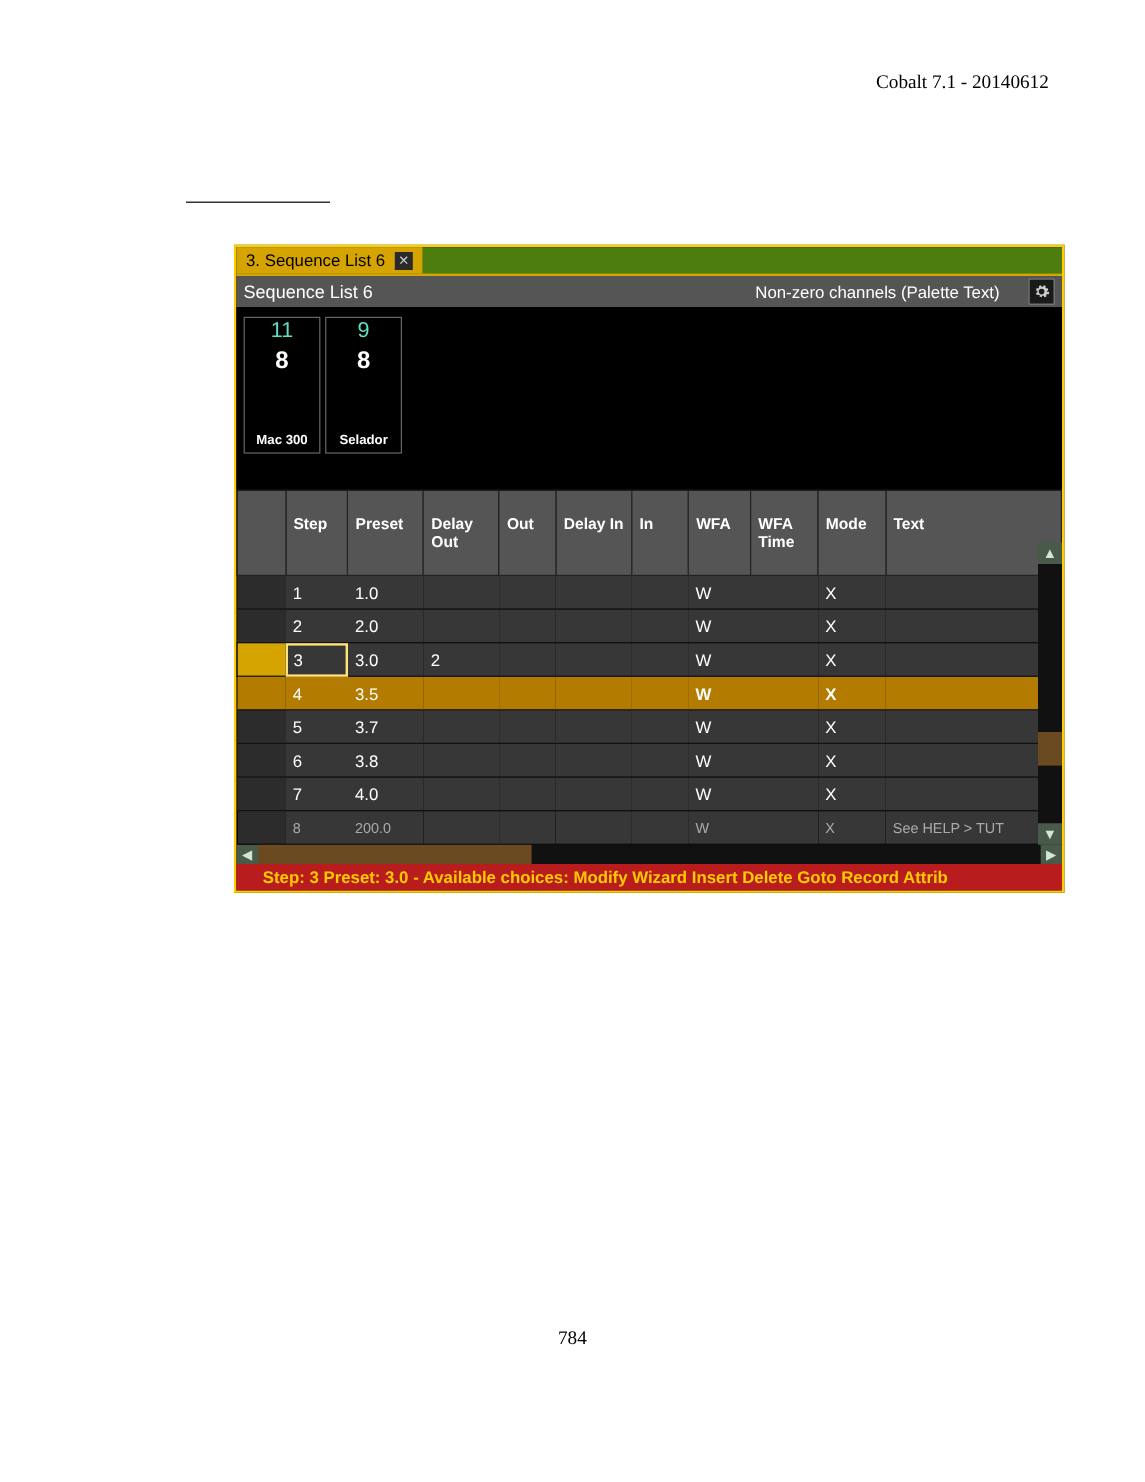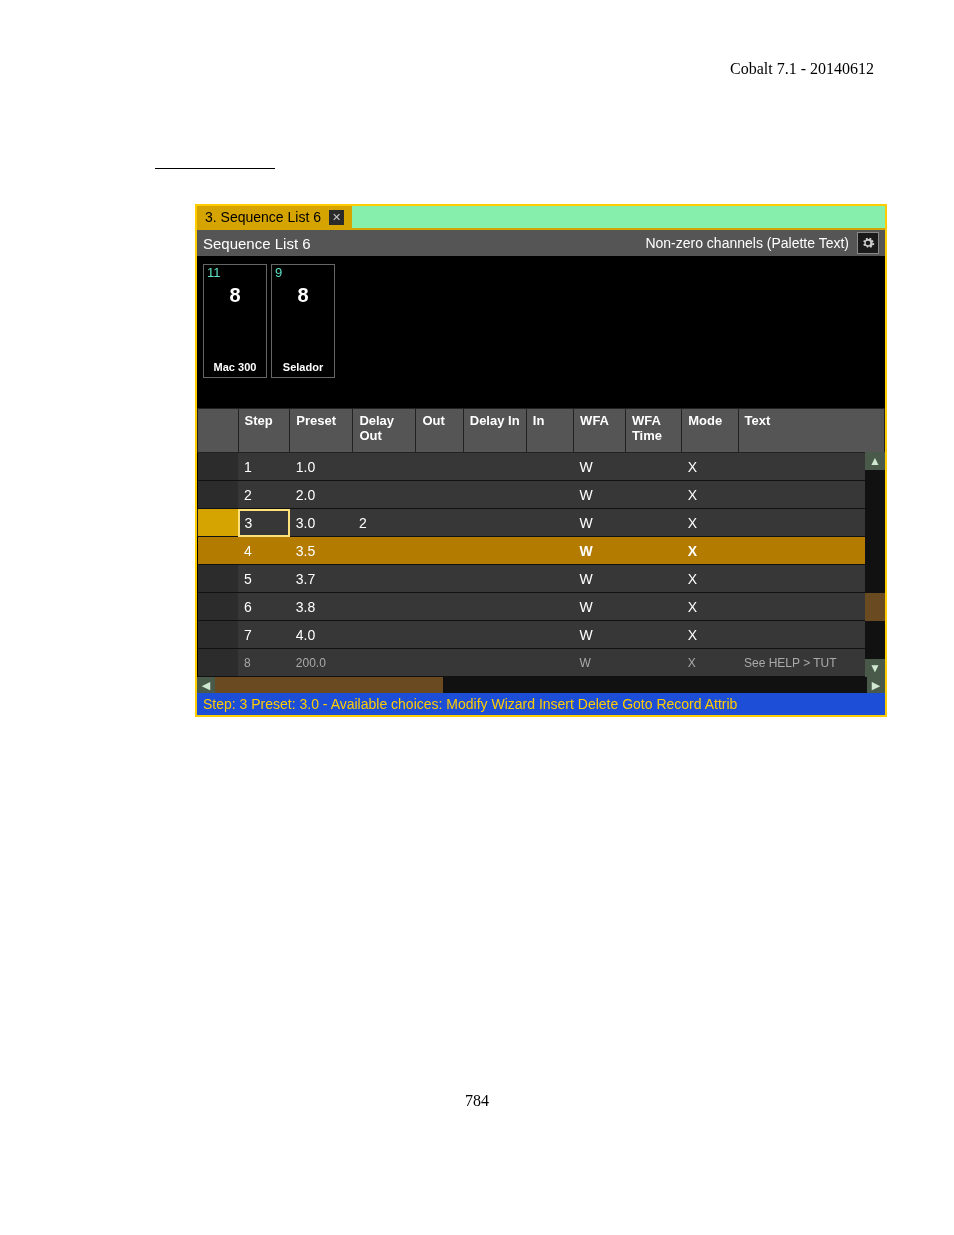--- a/index.html
+++ b/index.html
@@ -67,7 +67,7 @@
     font-family: "Segoe UI", Tahoma, sans-serif;
   }
   .ss-tabbar {
-    background: #86efac;
+    background: #4d7c0f;
     border-bottom: 2px solid #d6a400;
     display: flex;
   }

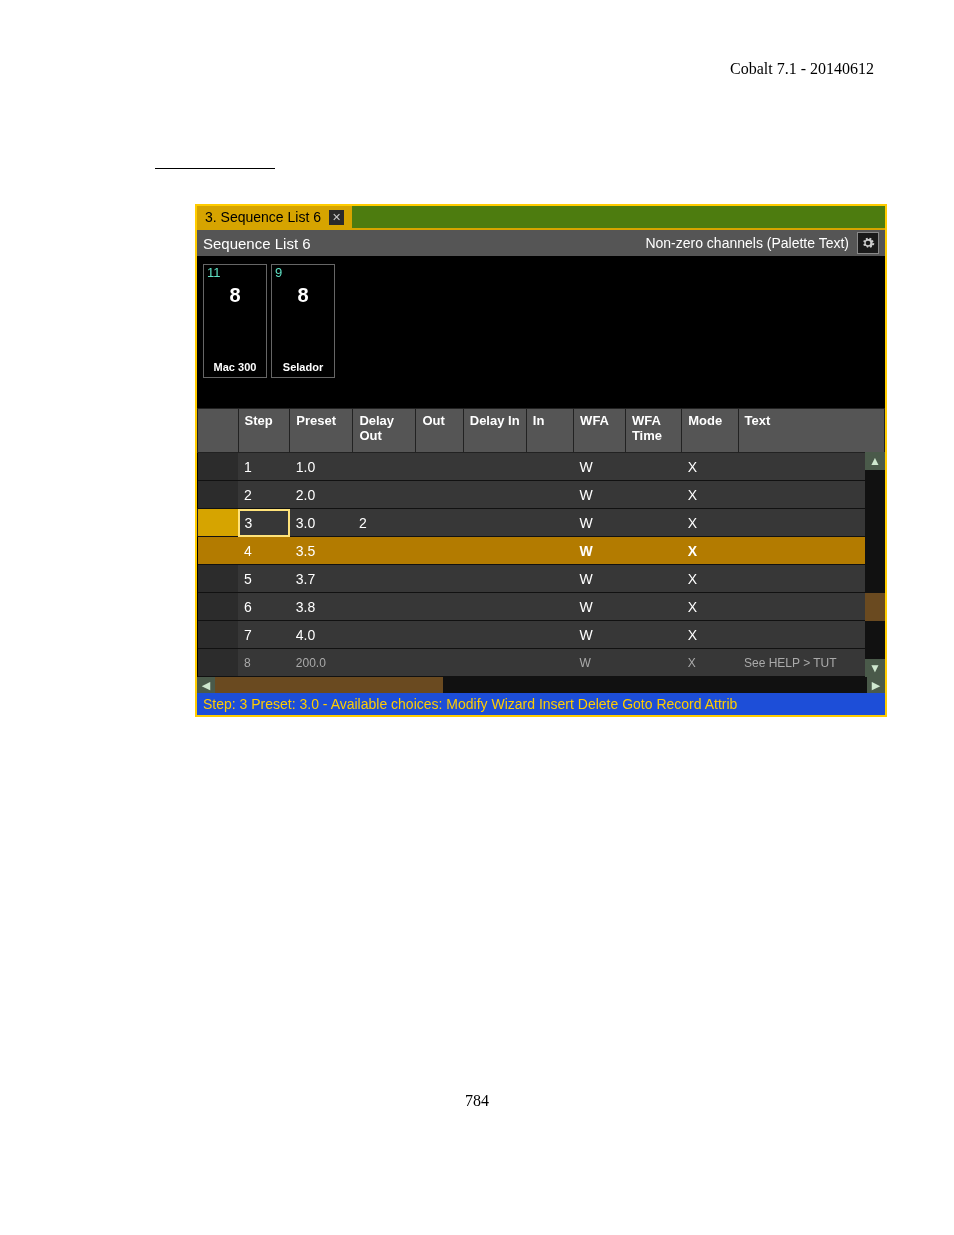--- a/index.html
+++ b/index.html
@@ -99,7 +99,7 @@
   }
   .ss-titlebar .title-strong { font-weight: normal; flex: 0 0 auto; }
   .ss-titlebar .spacer { flex: 1; }
-  .ss-titlebar .right-text { font-size: 14px; margin-right: 8px; }
+  .ss-titlebar .right-text { font-size: 14px; margin-right: 24px; }
   .gear {
     width: 22px; height: 22px;
     background: #1a1a1a;

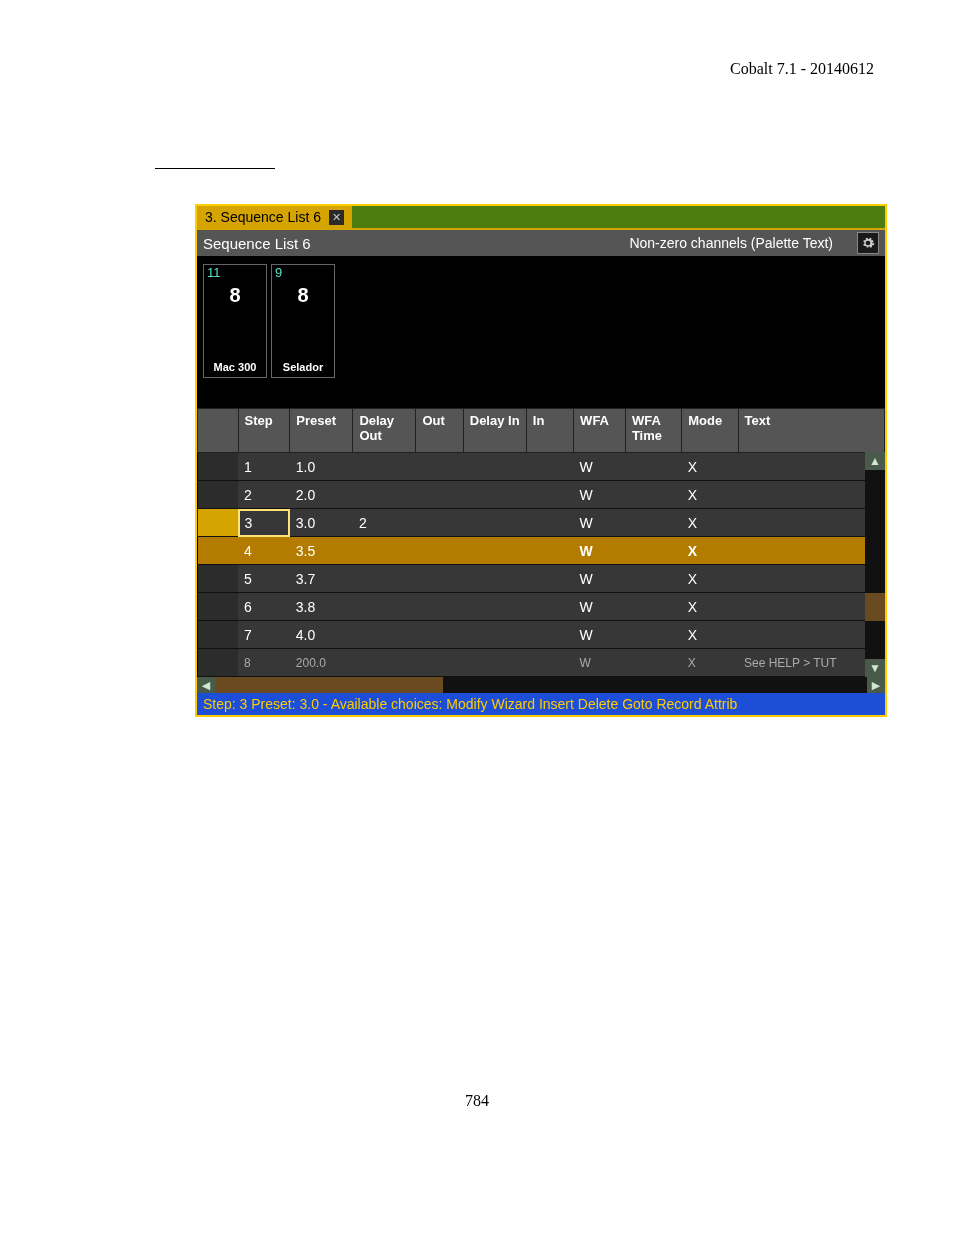--- a/index.html
+++ b/index.html
@@ -122,7 +122,7 @@
     color: #fff;
     font-size: 12px;
   }
-  .chbox .num { text-align: left; color: #5fe0c4; font-size: 13px; padding: 0 3px; }
+  .chbox .num { text-align: center; color: #5fe0c4; font-size: 18px; padding: 0 3px; }
   .chbox .val { text-align: center; font-size: 20px; font-weight: bold; padding-top: 4px; flex: 1; }
   .chbox .lbl { text-align: center; font-size: 11px; padding: 4px 0; font-weight: bold; }
   .ss-table {

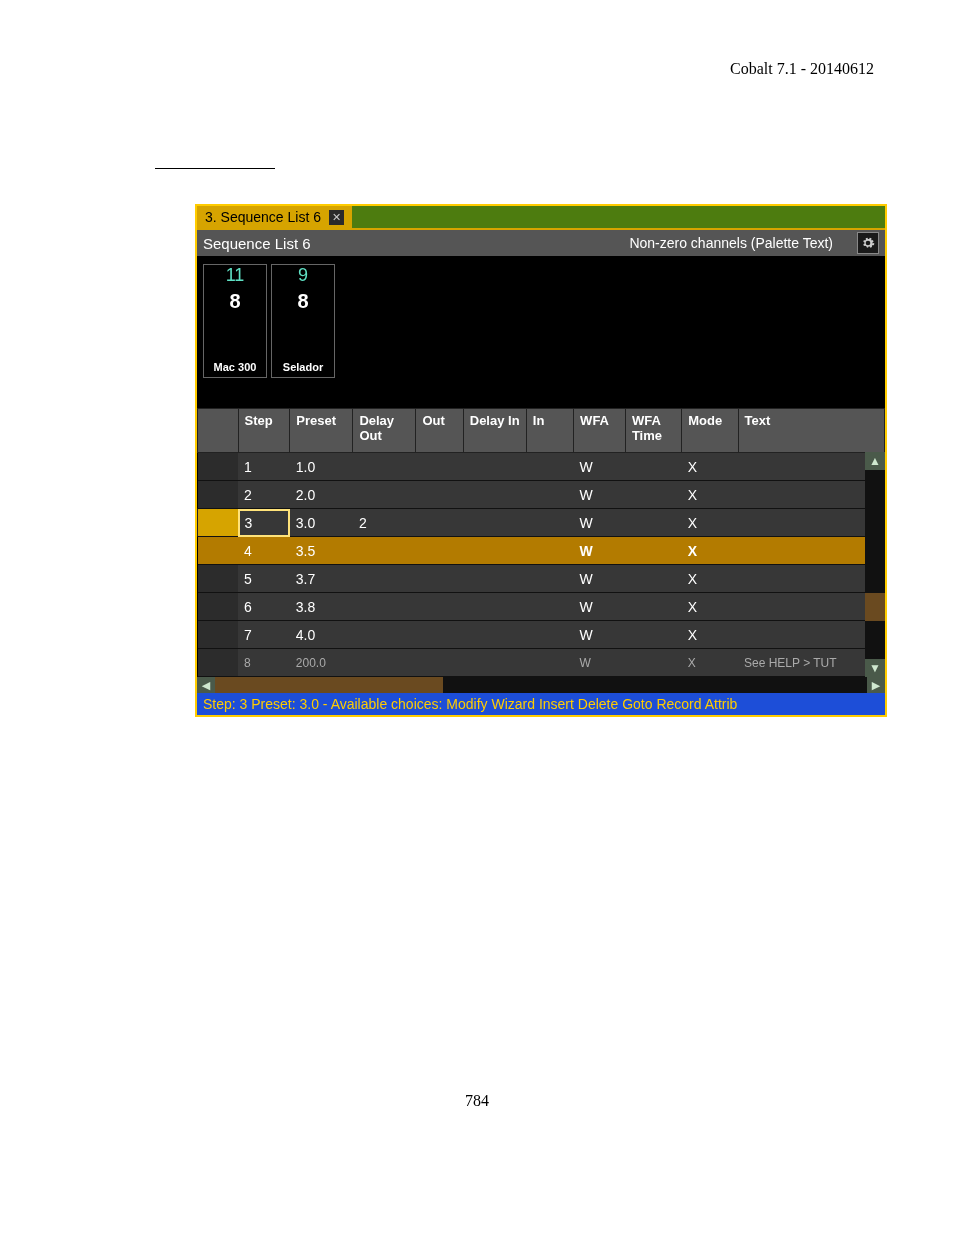--- a/index.html
+++ b/index.html
@@ -135,7 +135,7 @@
     background: #555;
     text-align: left;
     font-weight: bold;
-    padding: 4px 6px;
+    padding: 20px 6px;
     border: 1px solid #222;
     vertical-align: top;
     font-size: 13px;

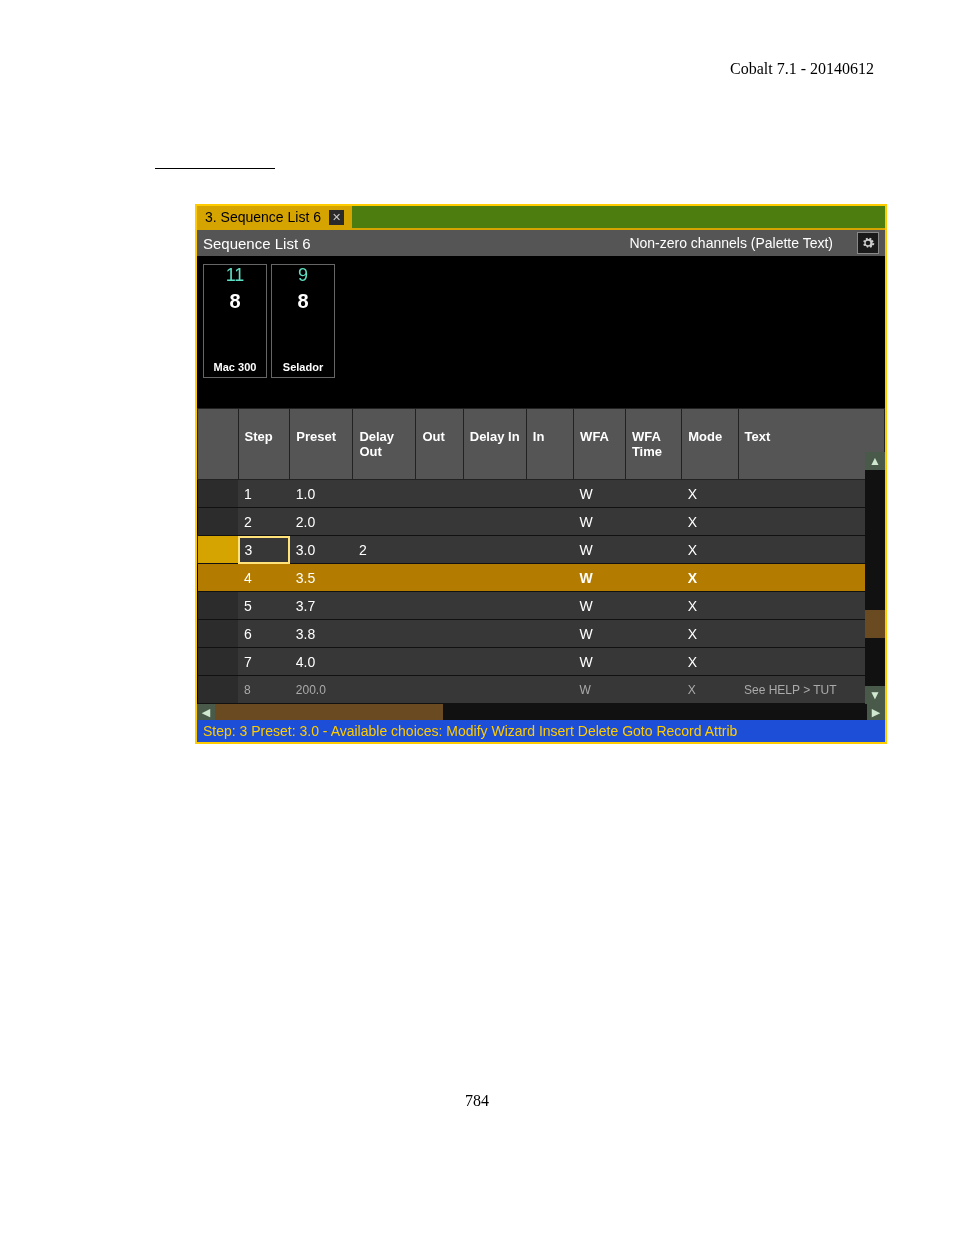--- a/index.html
+++ b/index.html
@@ -184,11 +184,11 @@
   .hscroll .track { flex:1; background:#111; position:relative; }
   .hscroll .thumb { position:absolute; top:0; bottom:0; left:0; width: 35%; background:#6a4a20; }
   .statusbar {
-    background:#1d4ed8;
+    background:#b91c1c;
     color:#ffcc00;
-    font-weight: normal;
-    font-size: 14px;
-    padding: 3px 6px;
+    font-weight: bold;
+    font-size: 14px;
+    padding: 3px 22px;
     white-space: nowrap;
     overflow: hidden;
   }

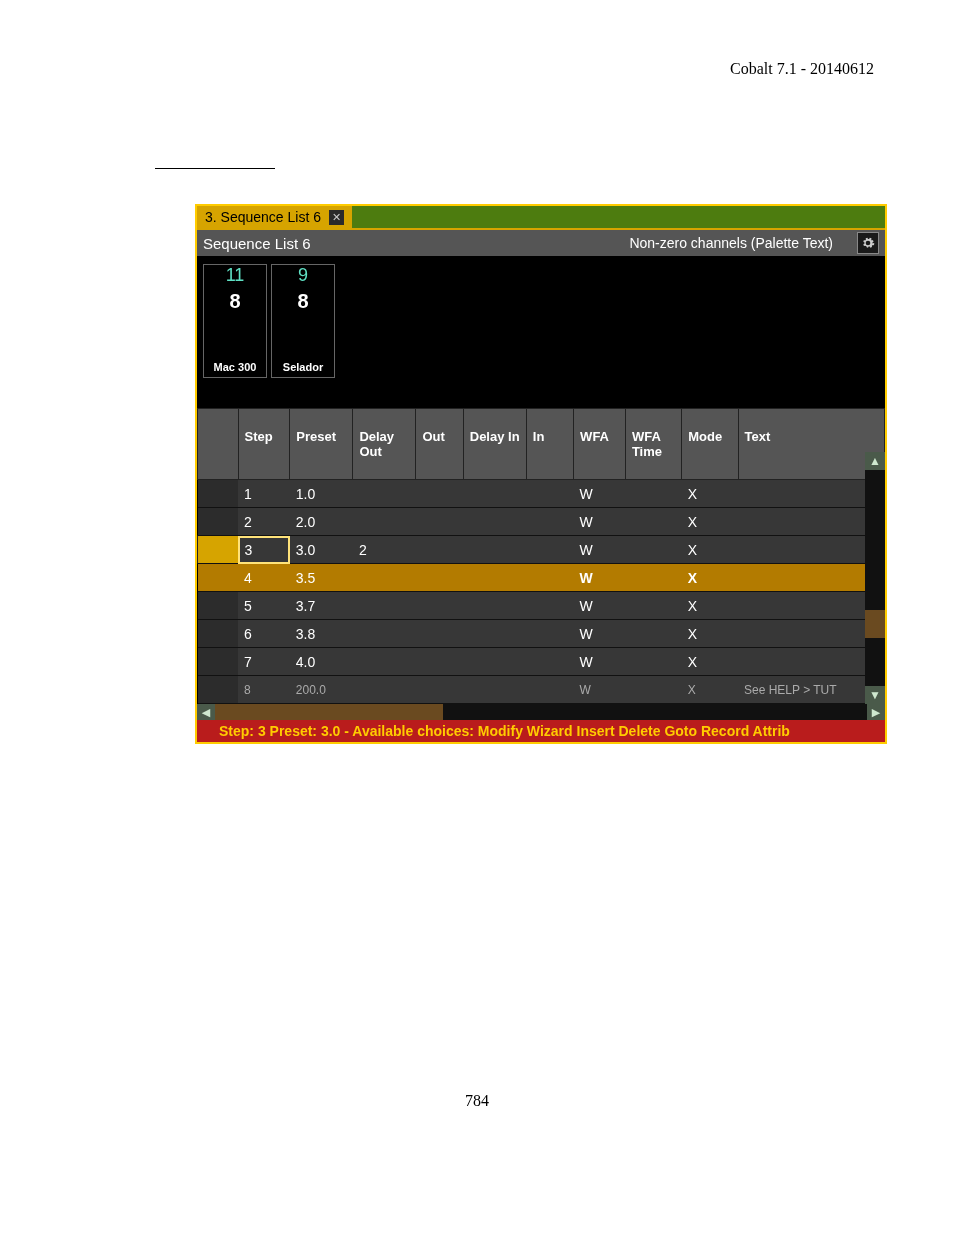--- a/index.html
+++ b/index.html
@@ -194,7 +194,7 @@
   }
   .page-num {
     position: absolute;
-    bottom: 125px;
+    bottom: 110px;
     left: 0; right: 0;
     text-align: center;
     font-size: 16px;

